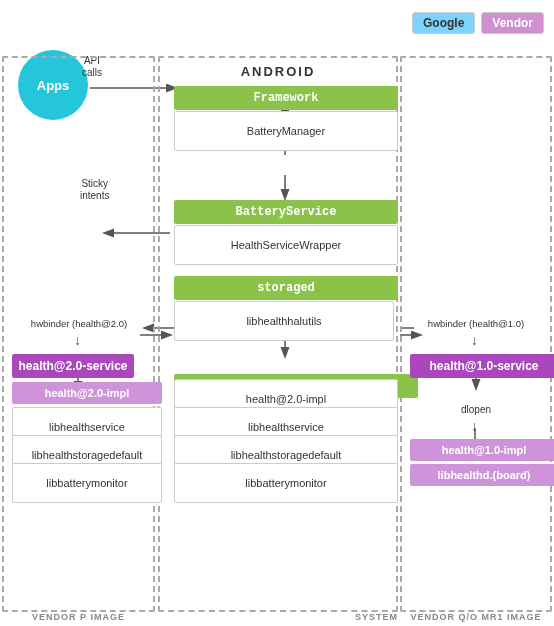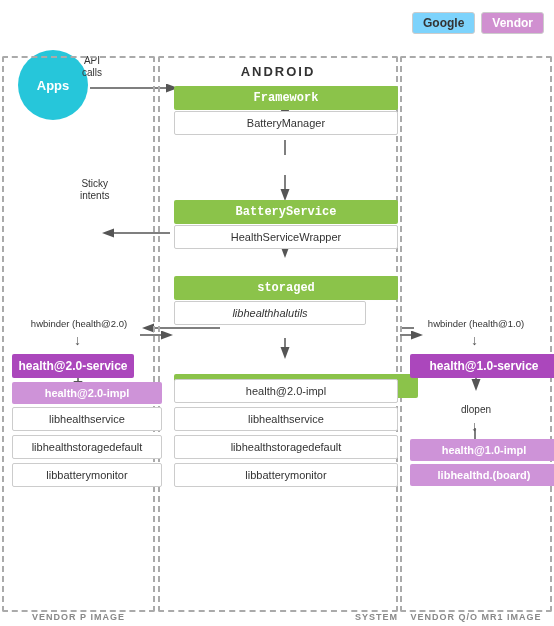--- a/index.html
+++ b/index.html
@@ -61,7 +61,7 @@
       background: #fff;
       border: 1px solid #ccc;
       text-align: center;
-      padding: 5px 4px;
+      padding: 13px 4px;
       margin: 4px 8px;
       border-radius: 2px;
       font-size: 11px;

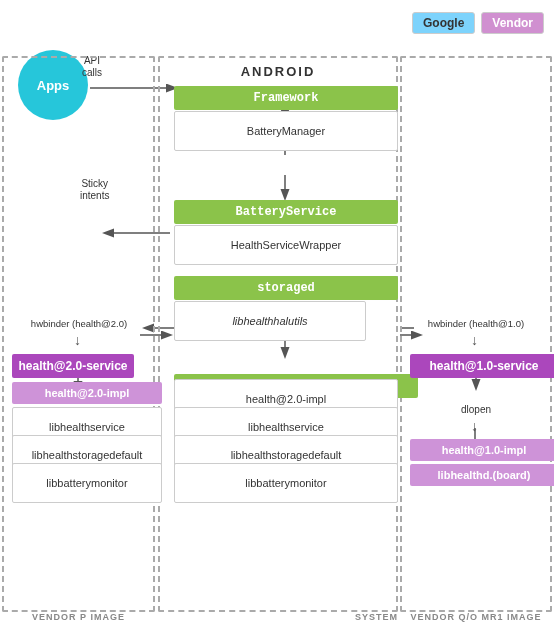--- a/index.html
+++ b/index.html
@@ -215,7 +215,7 @@
 
   <div style="position:absolute; top:272px; left:166px; width:224px;" class="green-box">storaged</div>
 
-  <div style="position:absolute; top:297px; left:166px; width:192px;font-style:italic;" class="white-box">libhealthhalutils</div>
+  <div style="position:absolute; top:297px; left:166px; width:220px;" class="white-box">libhealthhalutils</div>
 
   <div style="position:absolute; top:370px; left:166px; width:244px;" class="green-box">healthd</div>
 

